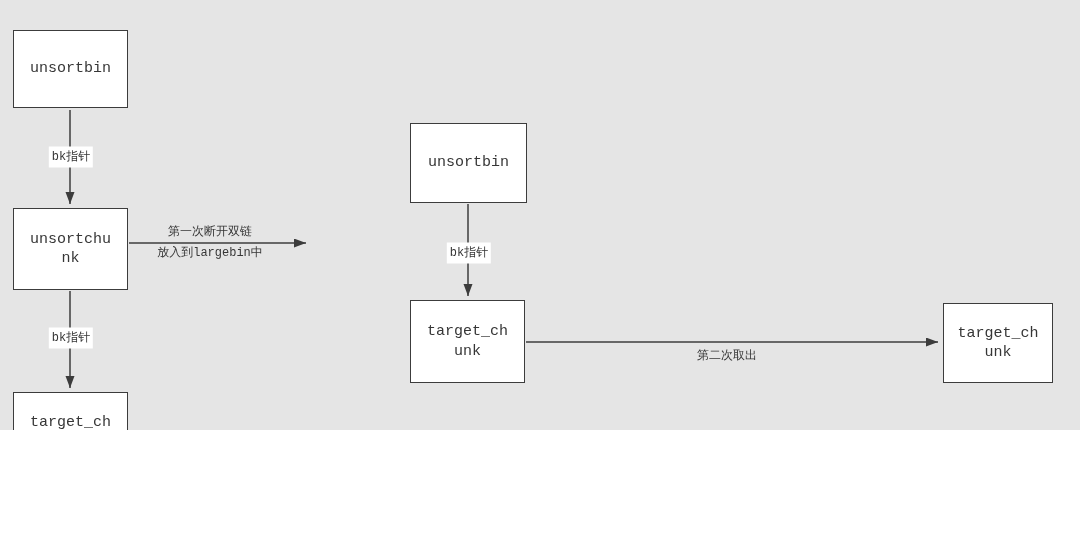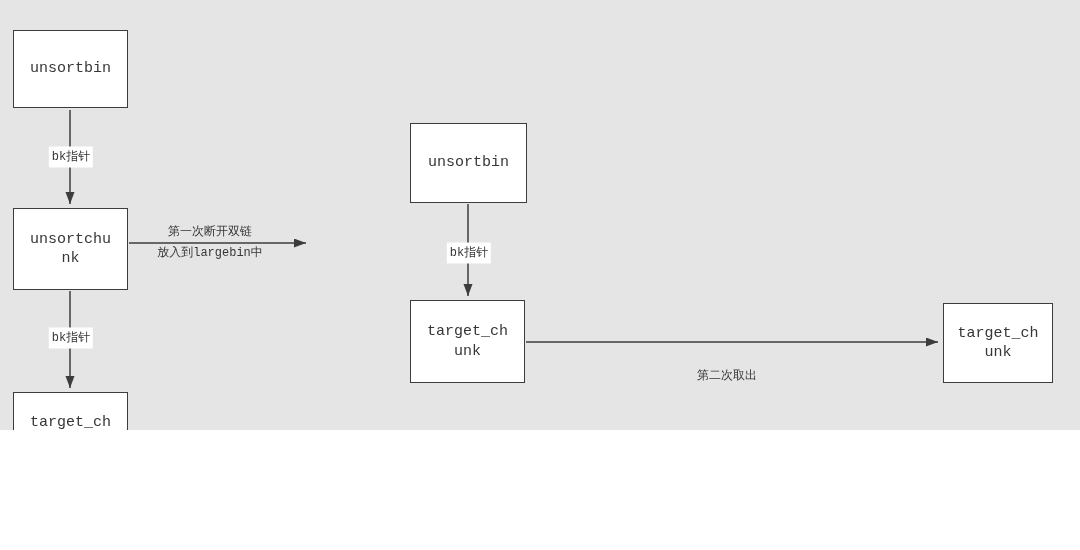--- a/index.html
+++ b/index.html
@@ -104,7 +104,7 @@
     <span class="wrap">target_chunk</span>
   </div>
 
-  <div class="edge-label center-x" style="left:727px; top:366px;">
+  <div class="edge-label center-x" style="left:727px; top:346px;">
     <div>第二次取出</div>
   </div>
 

